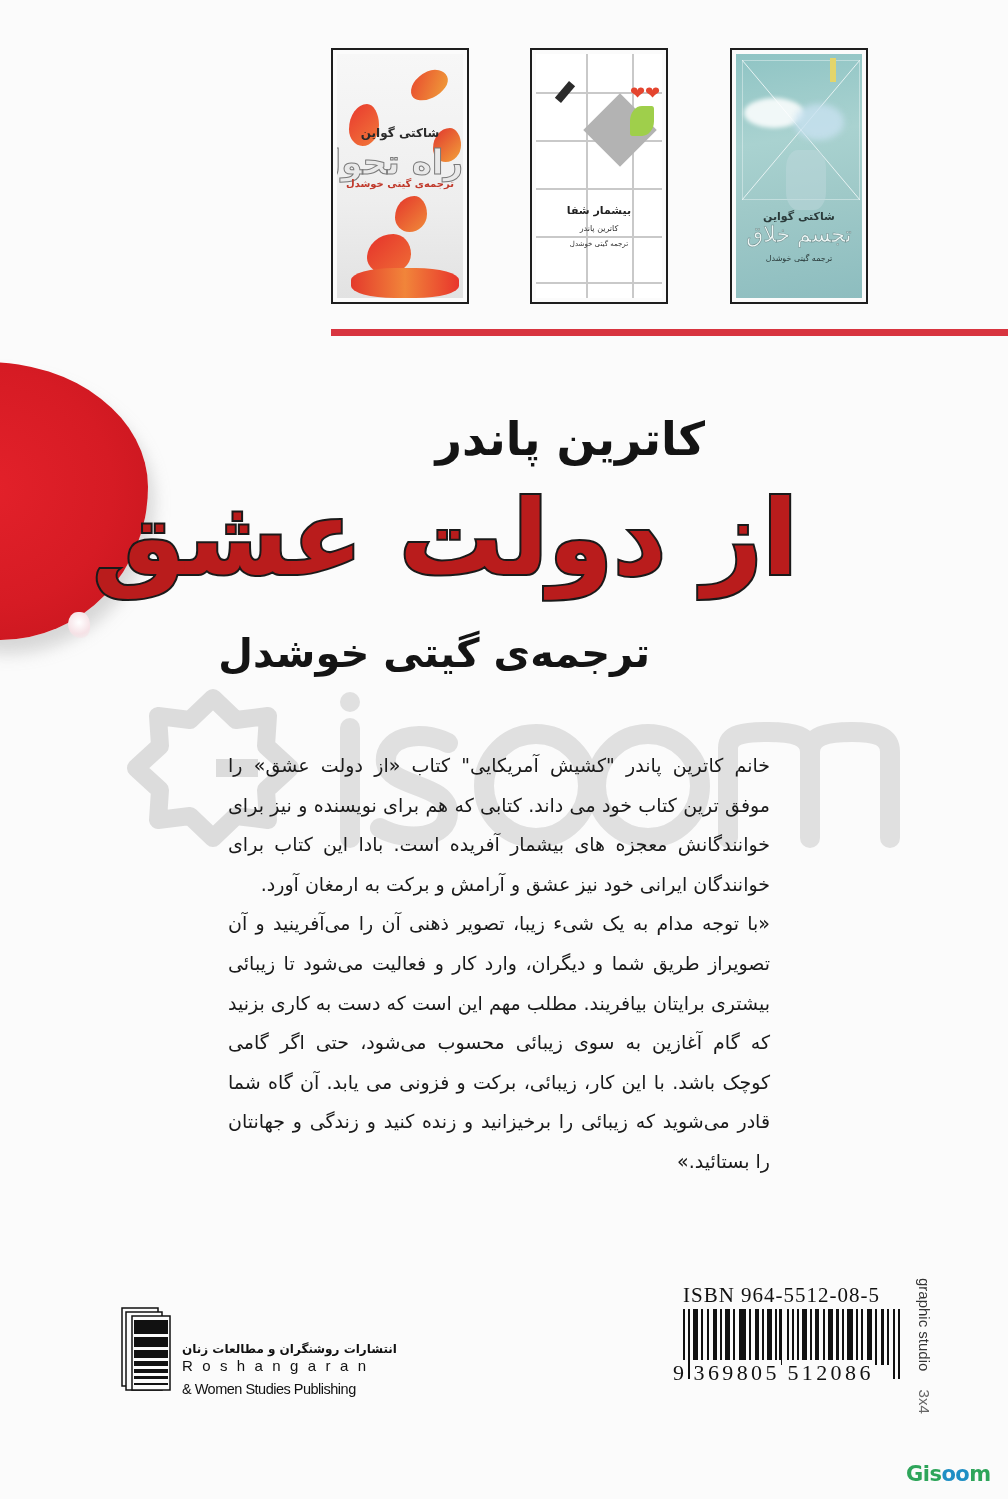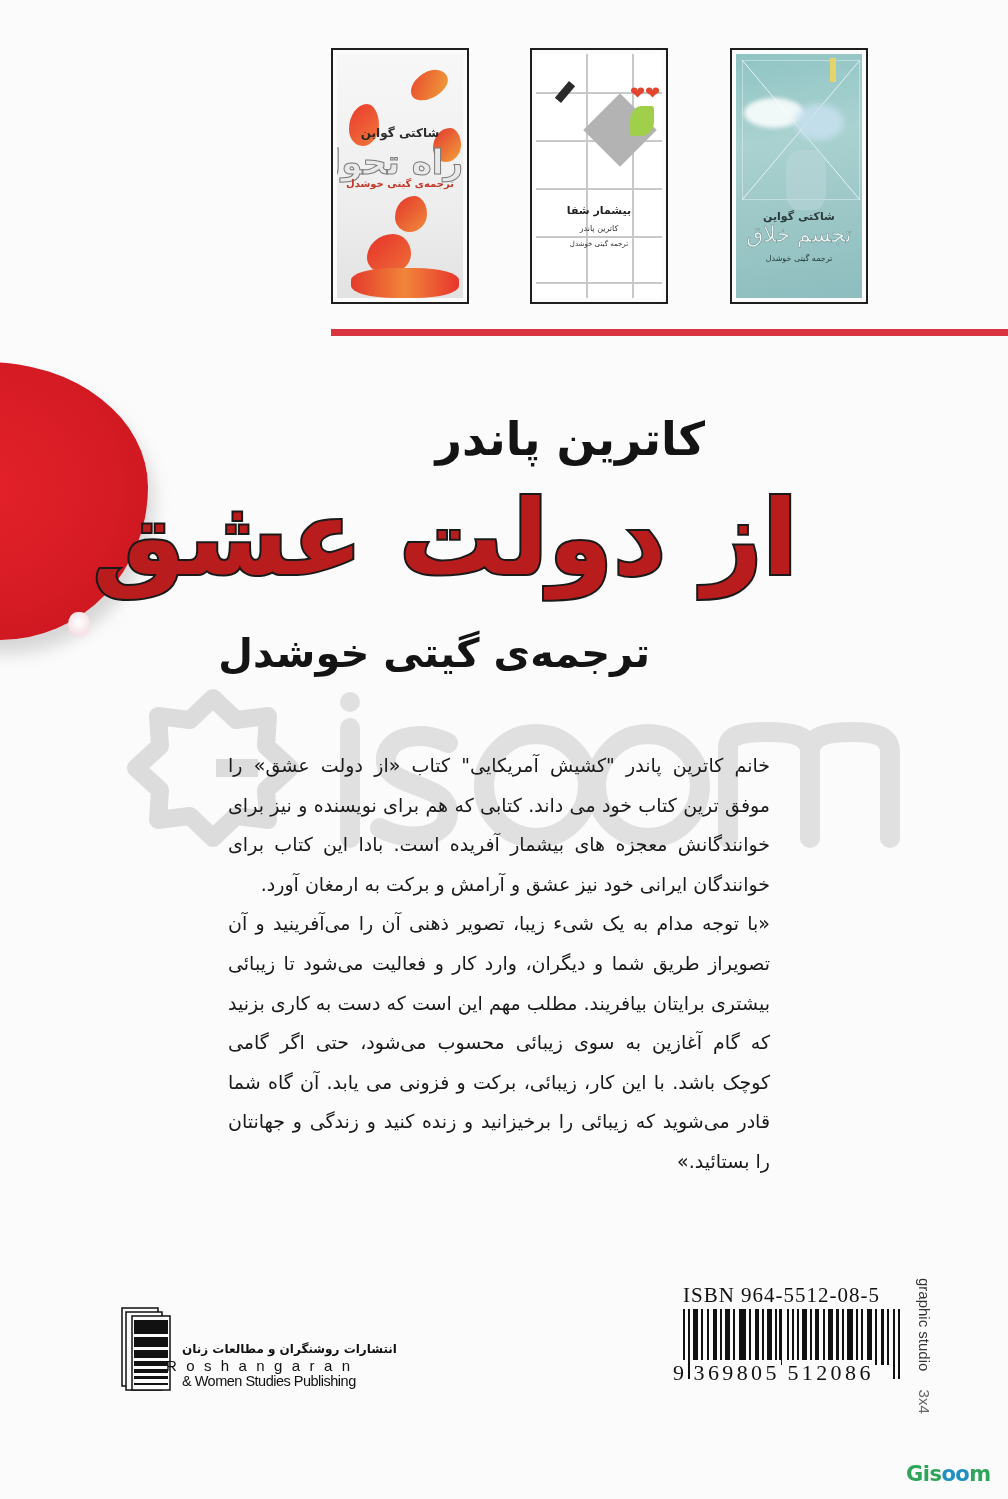--- a/index.html
+++ b/index.html
@@ -130,7 +130,7 @@
       font-size: 12px; font-weight: bold; color: #111; text-align: center;
     }
     .publisher-en1 {
-      position: absolute; left: 46px; top: 55px; white-space: nowrap;
+      position: absolute; left: 62px; top: 55px; white-space: nowrap;
       font-family: "Liberation Sans", sans-serif; font-size: 15px; letter-spacing: 9.4px; color: #111;
     }
     .publisher-en2 {

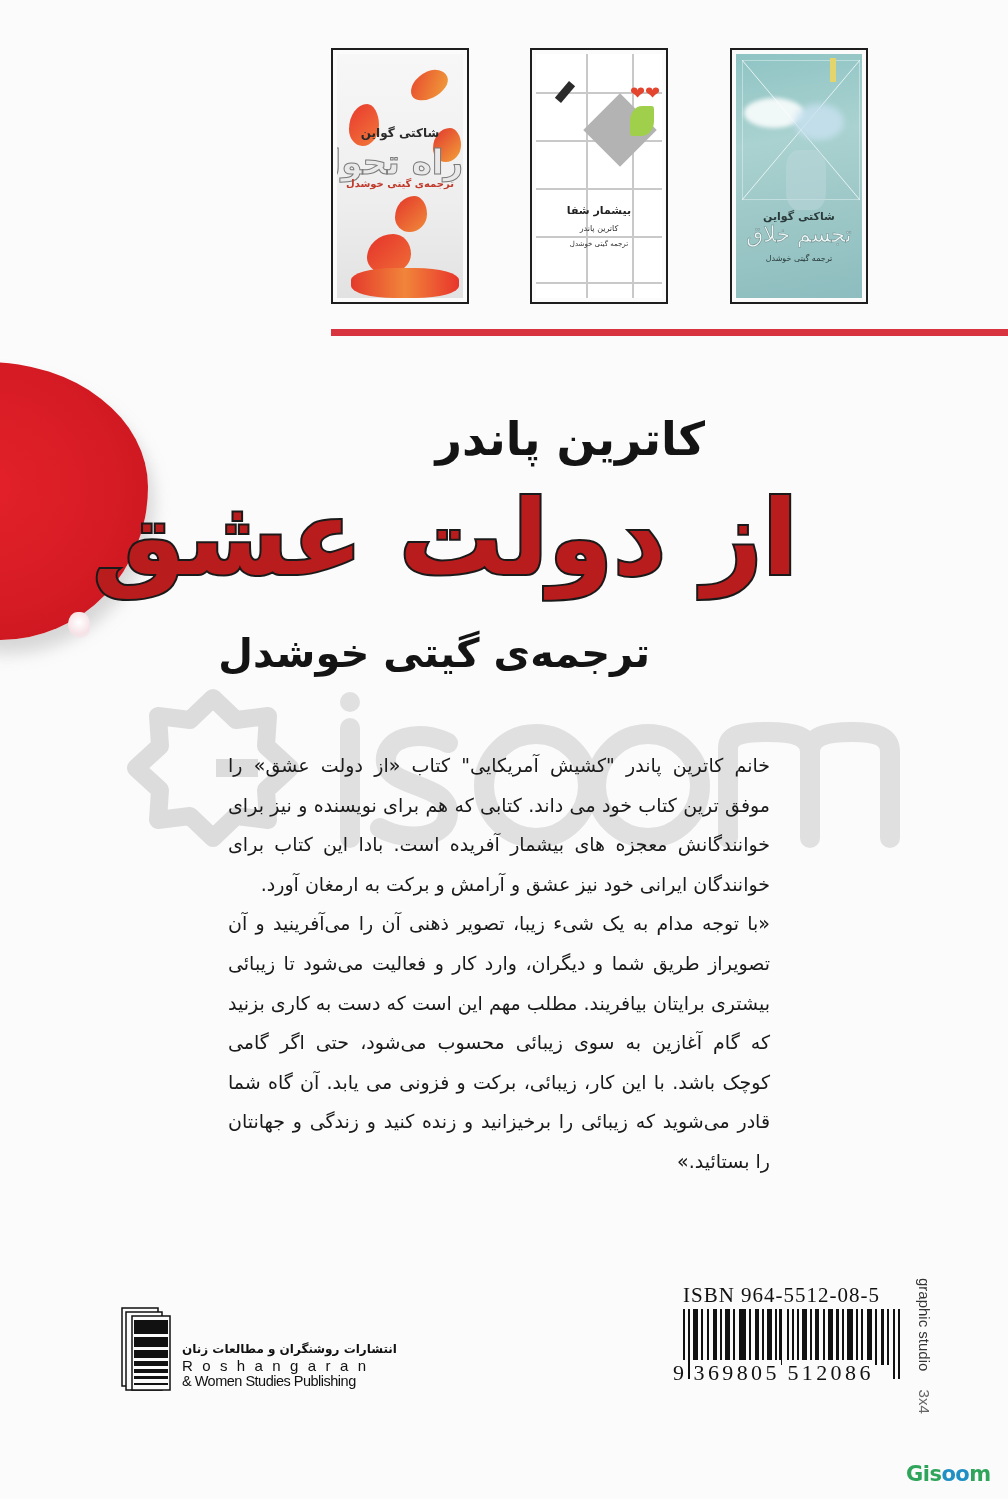--- a/index.html
+++ b/index.html
@@ -134,7 +134,7 @@
       font-family: "Liberation Sans", sans-serif; font-size: 15px; letter-spacing: 9.4px; color: #111;
     }
     .publisher-en2 {
-      position: absolute; left: 62px; top: 71px; white-space: nowrap;
+      position: absolute; left: 62px; top: 79px; white-space: nowrap;
       font-family: "Liberation Sans", sans-serif; font-size: 14.5px; letter-spacing: -0.5px; color: #111;
     }
 

